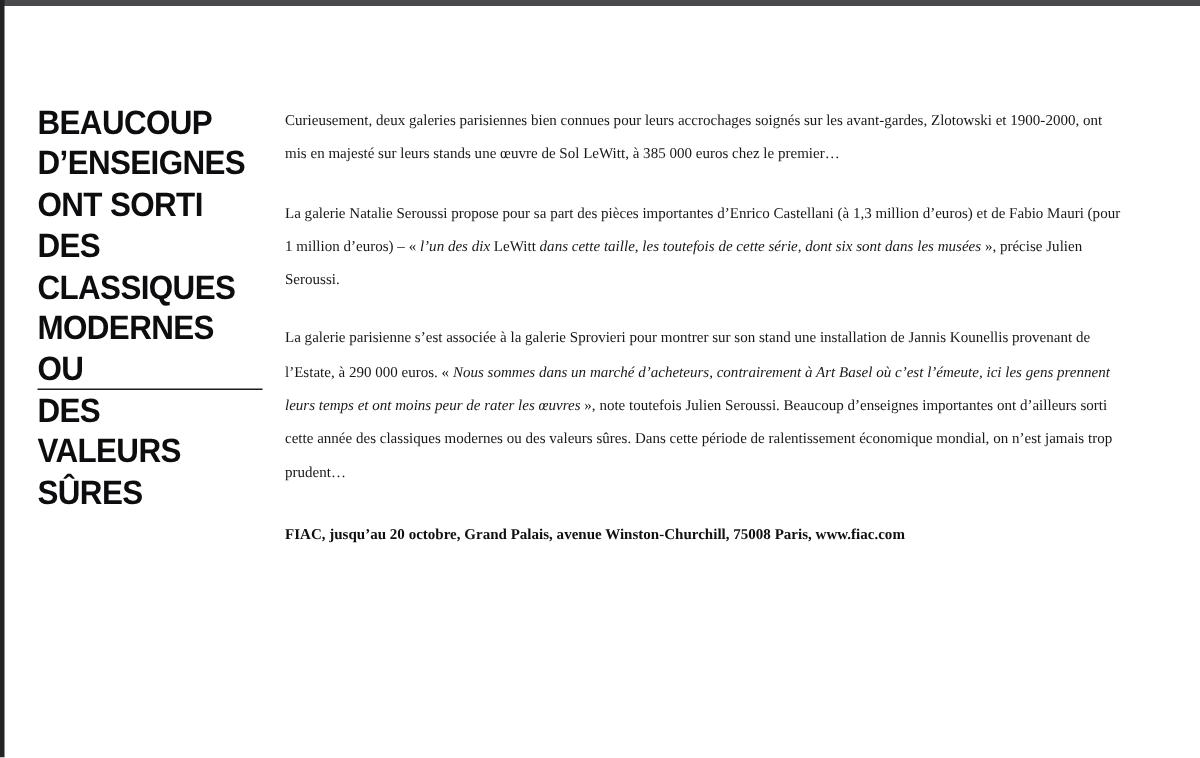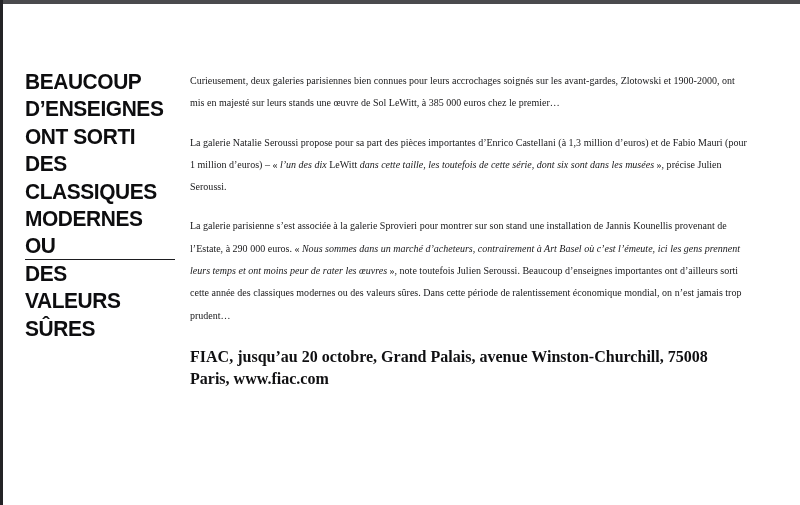--- a/index.html
+++ b/index.html
@@ -97,7 +97,7 @@
   }
   #footer-line {
     font-weight: bold;
-    font-size: 16px;
+    font-size: 10px;
     line-height: 22.3px;
     margin: 0;
     margin-top: 19px;

